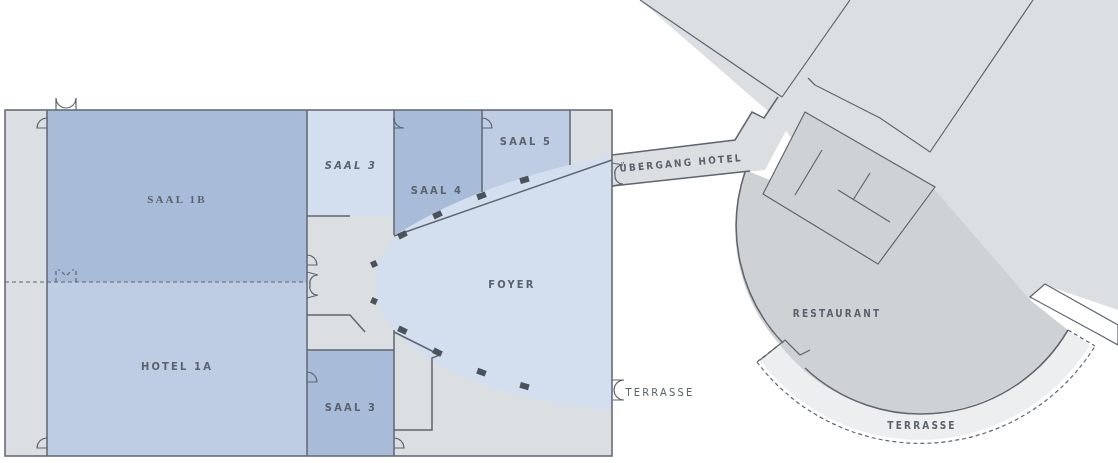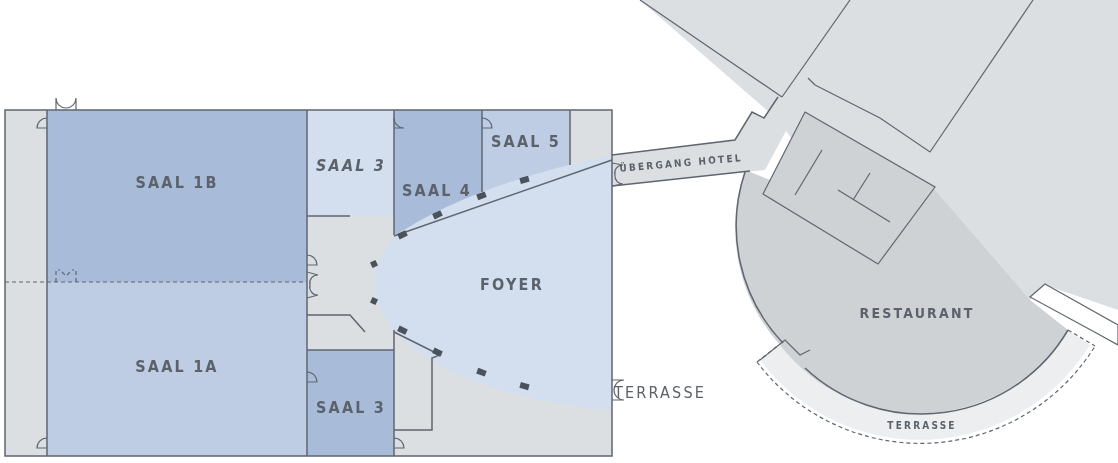--- a/index.html
+++ b/index.html
@@ -9,7 +9,7 @@
   .thin { fill: none; stroke: #5f6670; stroke-width: 1.2; }
   .dash { fill: none; stroke: #5f6670; stroke-width: 1.2; stroke-dasharray: 4 3; }
   .col { fill: #4a525b; }
-  .lbl { position: absolute; font-family: "DejaVu Sans Condensed", "DejaVu Sans", sans-serif; font-weight: bold; font-size: 16px; letter-spacing: 2.2px; color: #5b626b; white-space: nowrap; transform: translate(-50%, -50%); }
+  .lbl { position: absolute; font-family: "DejaVu Sans Condensed", "DejaVu Sans", sans-serif; font-weight: bold; font-size: 11px; letter-spacing: 2.2px; color: #5b626b; white-space: nowrap; transform: translate(-50%, -50%); }
   .room { cursor: pointer; }
 </style>
 </head>

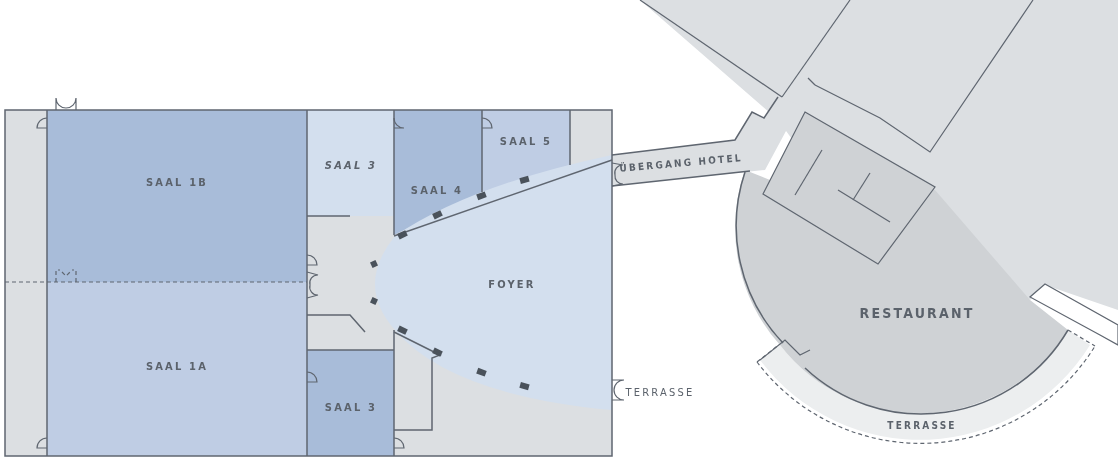--- a/index.html
+++ b/index.html
@@ -103,7 +103,7 @@
   </g>
 </svg>
 
-<div class="lbl" style="left:177px;top:182px;">SAAL 1B</div>
+<div class="lbl" style="left:177px;top:199px;font-family:Liberation Serif, serif;">SAAL 1B</div>
 <div class="lbl" style="left:177px;top:366px;">SAAL 1A</div>
 <div class="lbl" style="left:351px;top:407px;">SAAL 3</div>
 <div class="lbl" style="left:351px;top:165px;font-style:italic;">SAAL 3</div>

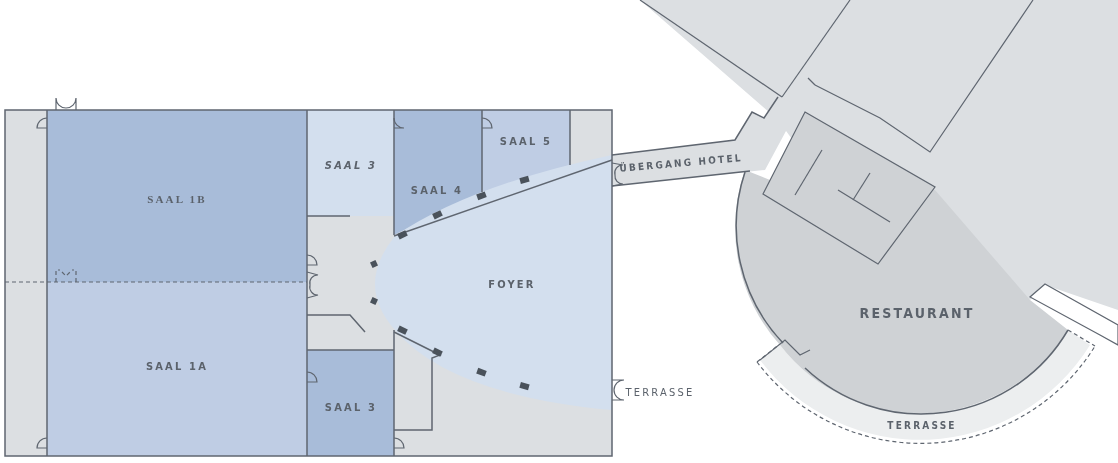--- a/index.html
+++ b/index.html
@@ -112,7 +112,7 @@
 <div class="lbl" style="left:512px;top:284px;">FOYER</div>
 <div class="lbl" style="left:660px;top:392px;font-weight:normal;">TERRASSE</div>
 <div class="lbl" style="left:681px;top:163px;font-size:10px;transform:translate(-50%,-50%) rotate(-5deg);">ÜBERGANG HOTEL</div>
-<div class="lbl" style="left:917px;top:313px;font-size:14px;">RESTAURANT</div>
+<div class="lbl" style="left:837px;top:313px;font-size:10px;">RESTAURANT</div>
 <div class="lbl" style="left:922px;top:425px;font-size:10px;">TERRASSE</div>
 
 </body></html>

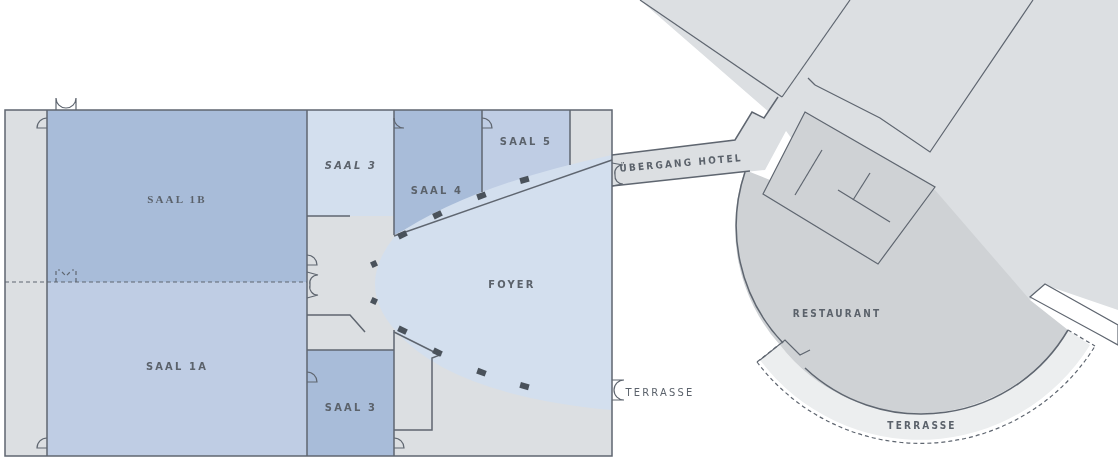--- a/index.html
+++ b/index.html
@@ -104,7 +104,7 @@
 </svg>
 
 <div class="lbl" style="left:177px;top:199px;font-family:Liberation Serif, serif;">SAAL 1B</div>
-<div class="lbl" style="left:177px;top:366px;">SAAL 1A</div>
+<div class="lbl" style="left:177px;top:366px;">HOTEL 1A</div>
 <div class="lbl" style="left:351px;top:407px;">SAAL 3</div>
 <div class="lbl" style="left:351px;top:165px;font-style:italic;">SAAL 3</div>
 <div class="lbl" style="left:437px;top:152px;margin-top:38px;">SAAL 4</div>

